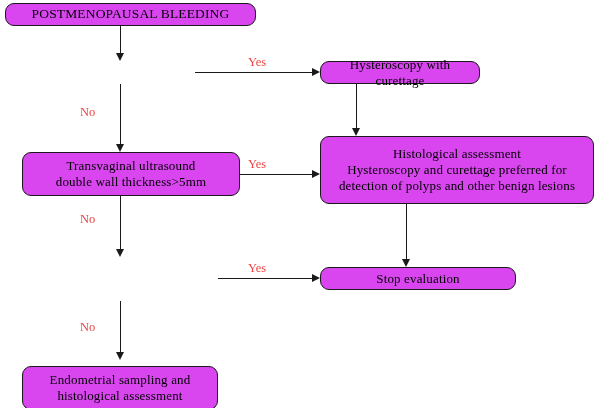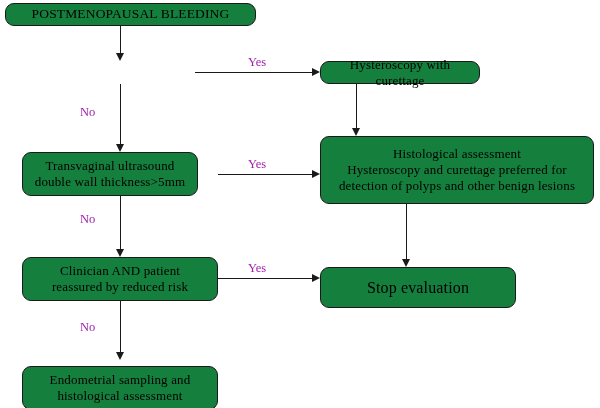--- a/index.html
+++ b/index.html
@@ -20,7 +20,7 @@
     box-sizing: border-box;
     border: 1.4px solid #1a1a1a;
     border-radius: 9px;
-    background: #15803d;
+    background: #d946ef;
     display: flex;
     align-items: center;
     justify-content: center;

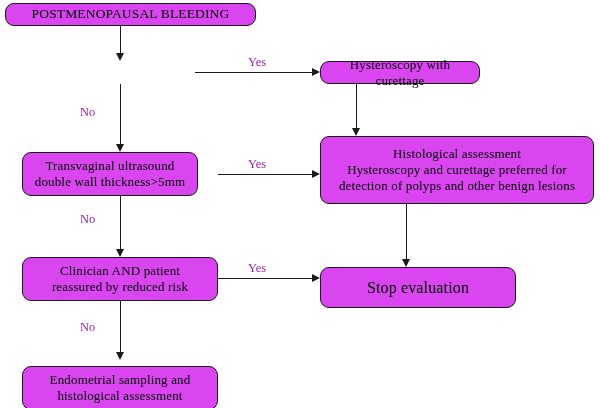--- a/index.html
+++ b/index.html
@@ -75,7 +75,7 @@
   .edge-label {
     position: absolute;
     font-size: 12.5px;
-    color: #a21caf;
+    color: #ef4444;
     white-space: nowrap;
     font-family: "Liberation Serif", "DejaVu Serif", serif;
   }

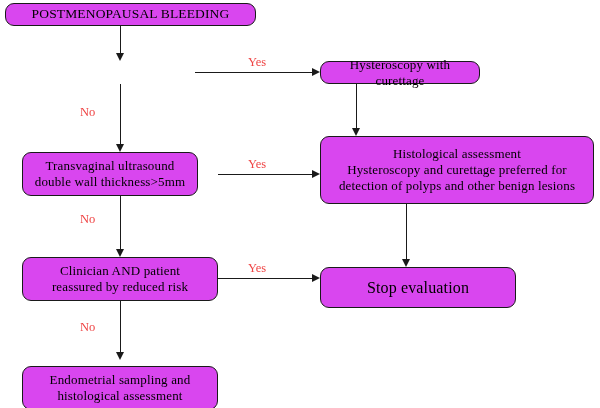--- a/index.html
+++ b/index.html
@@ -39,7 +39,7 @@
   #node-root        { left: 5px;   top: 3px;   width: 251px; height: 23px; font-size: 13.5px; }
   #node-tamoxifen   { left: 45px;  top: 61px;  width: 150px; height: 23px; font-size: 13px; }
   #node-hysteroscopy{ left: 320px; top: 61px;  width: 160px; height: 23px; font-size: 13px; }
-  #node-transvaginal{ left: 22px;  top: 152px; width: 176px; height: 44px; font-size: 13px; }
+  #node-transvaginal{ left: 22px;  top: 152px; width: 218px; height: 44px; font-size: 13px; }
   #node-histological{ left: 320px; top: 136px; width: 274px; height: 68px; font-size: 13px; }
   #node-clinician   { left: 22px;  top: 257px; width: 196px; height: 44px; font-size: 13px; }
   #node-stop        { left: 320px; top: 267px; width: 196px; height: 41px; font-size: 16px; }

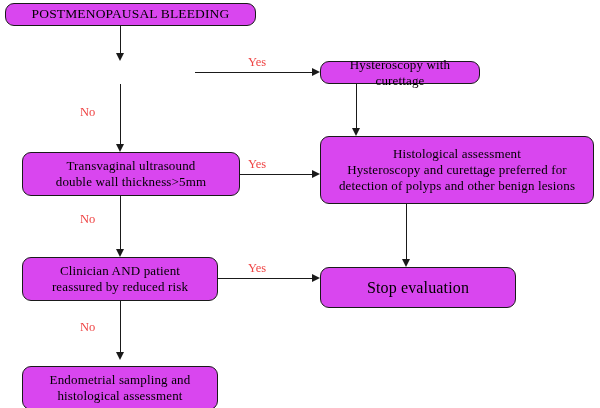--- a/index.html
+++ b/index.html
@@ -141,10 +141,6 @@
 detection of polyps and other benign lesions</span>
   </div>
 
-  <div class="node" id="node-clinician">
-    <span class="node-text">Clinician AND patient
-reassured by reduced risk</span>
-  </div>
 
   <div class="node" id="node-stop">
     <span class="node-text">Stop evaluation</span>

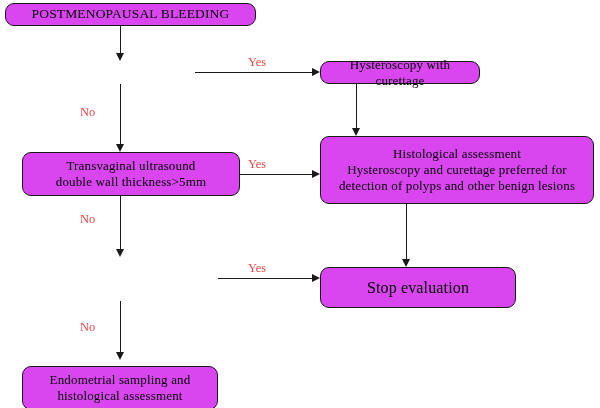--- a/index.html
+++ b/index.html
@@ -42,7 +42,7 @@
   #node-transvaginal{ left: 22px;  top: 152px; width: 218px; height: 44px; font-size: 13px; }
   #node-histological{ left: 320px; top: 136px; width: 274px; height: 68px; font-size: 13px; }
   #node-clinician   { left: 22px;  top: 257px; width: 196px; height: 44px; font-size: 13px; }
-  #node-stop        { left: 320px; top: 267px; width: 196px; height: 41px; font-size: 16px; }
+  #node-stop        { left: 320px; top: 267px; width: 196px; height: 23px; font-size: 13px; }
   #node-endometrial { left: 22px;  top: 360px; width: 196px; height: 44px; font-size: 13px; margin-top: 6px; }
 
   

